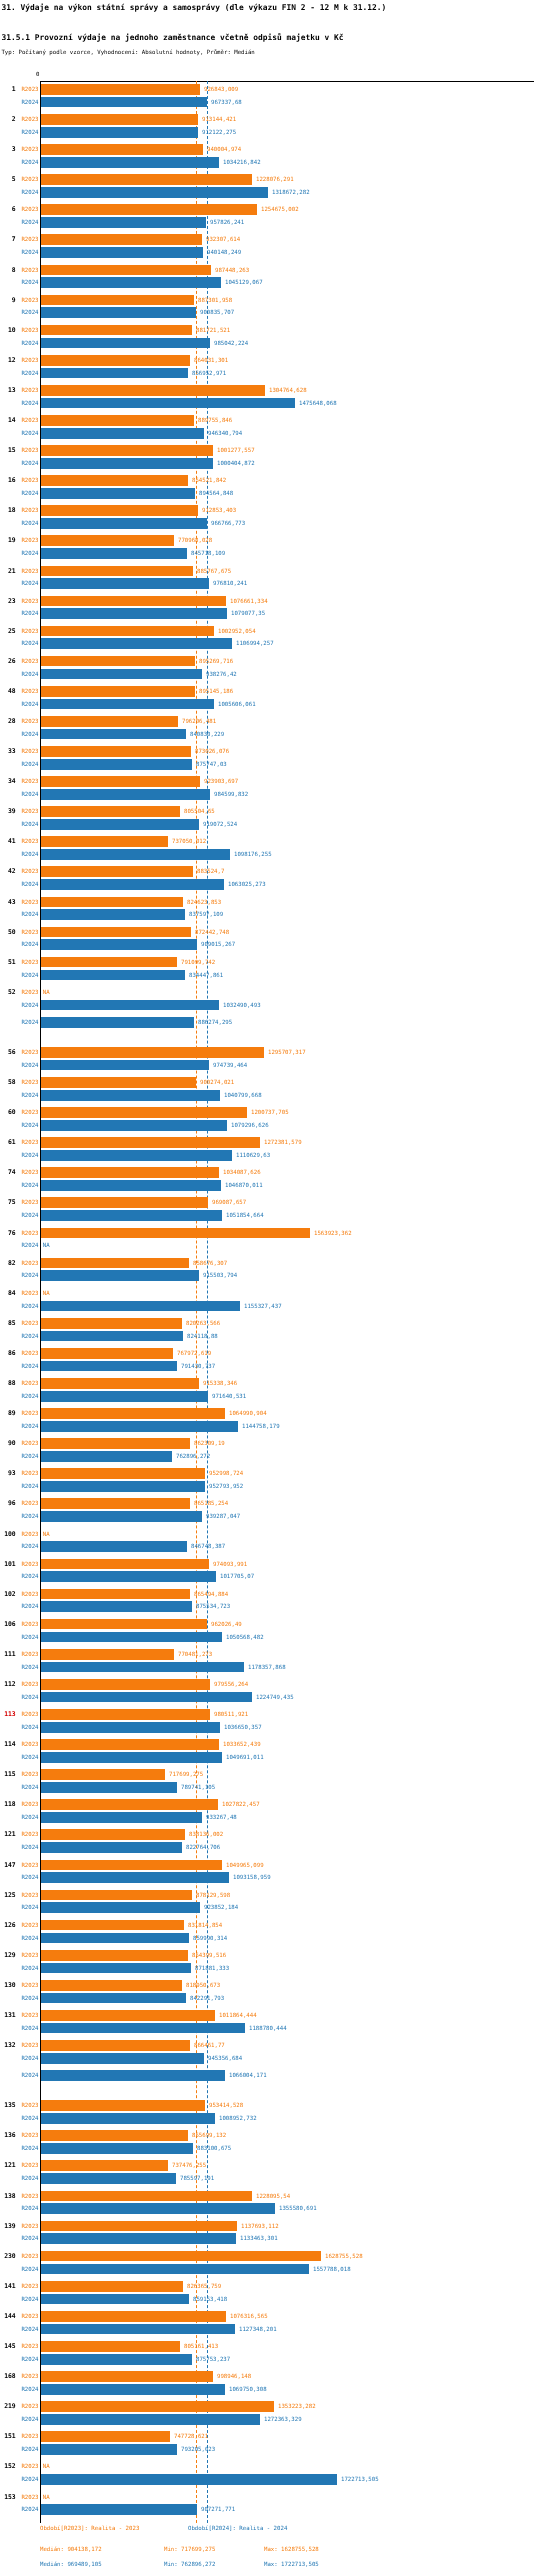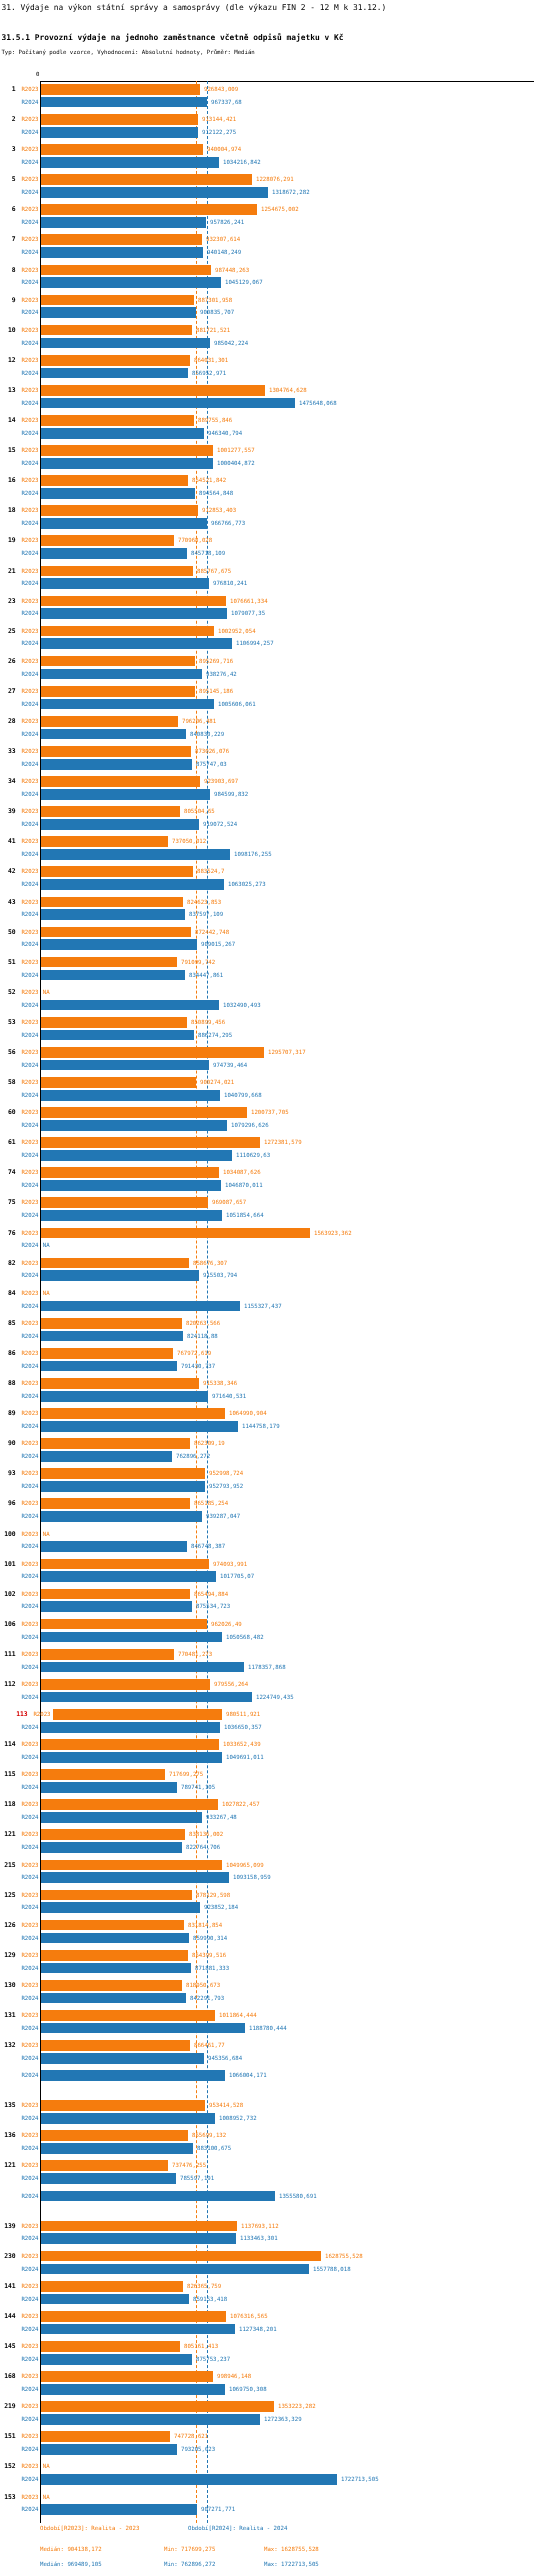--- a/index.html
+++ b/index.html
@@ -7,7 +7,7 @@
     position:relative;width:536px;height:2576px;background:#ffffff;
     font-family:"DejaVu Sans Mono",monospace;color:#000;overflow:hidden;
   }
-  .title{position:absolute;left:1.4px;top:2.9px;font-size:7.9px;font-weight:normal;white-space:nowrap;}
+  .title{position:absolute;left:1.4px;top:2.9px;font-size:7.9px;font-weight:bold;white-space:nowrap;}
   .subtitle{position:absolute;left:1.4px;top:33px;font-size:7.9px;font-weight:bold;white-space:nowrap;}
   .meta{position:absolute;left:1.4px;top:49px;font-size:5.7px;white-space:nowrap;}
   .zero{position:absolute;left:36px;top:71px;font-size:5.7px;}

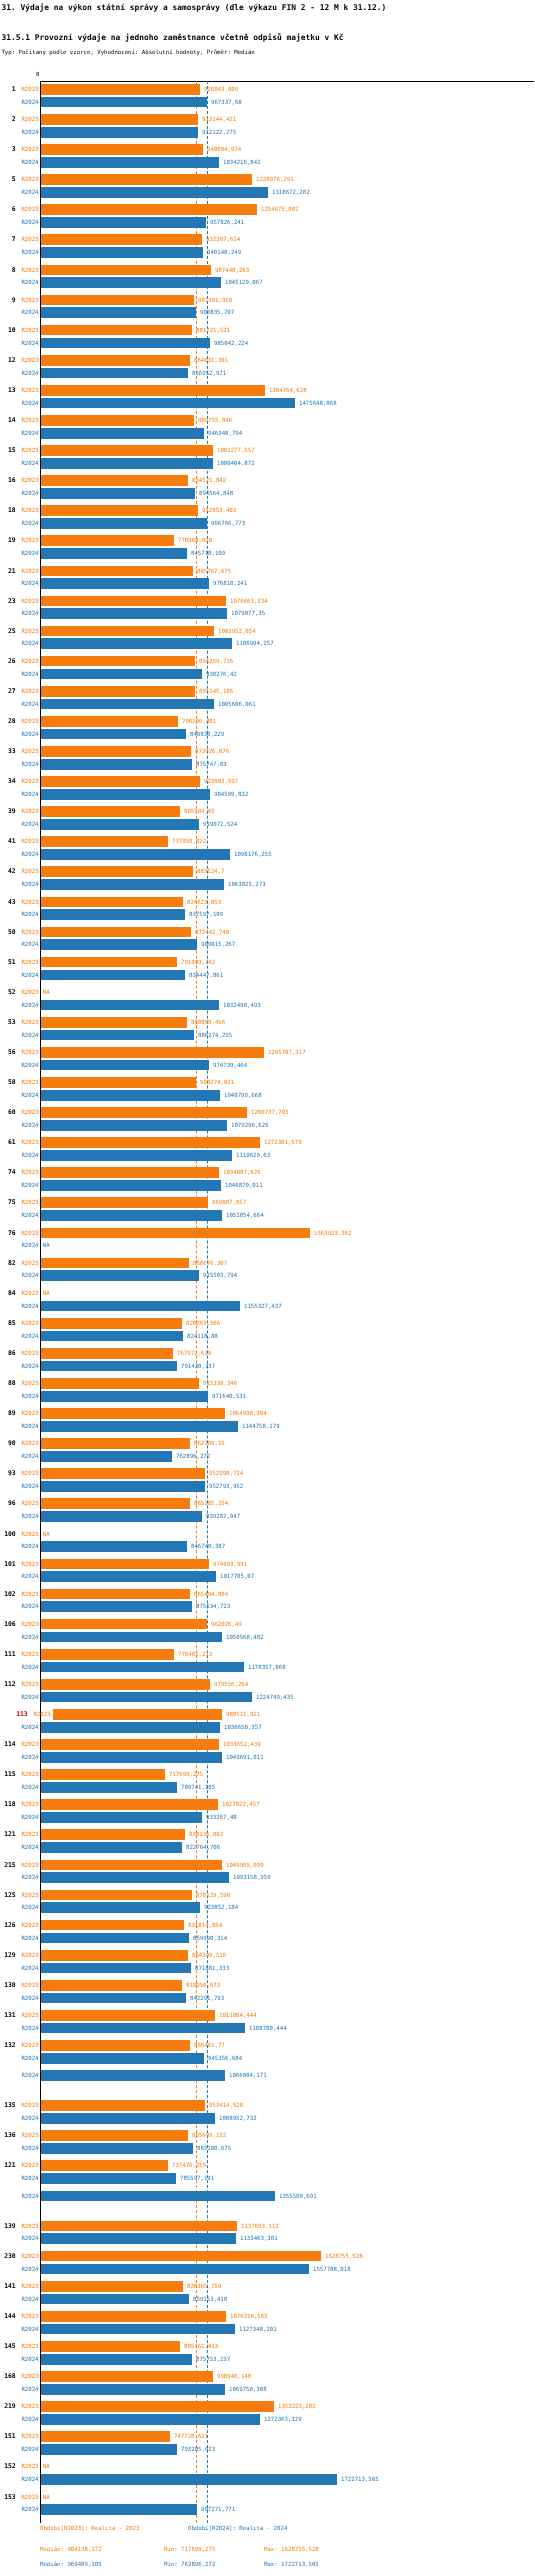--- a/index.html
+++ b/index.html
@@ -412,7 +412,7 @@
   </div>
     <div class="group">
     <div class="bar-line line-a">
-      <span class="rank rank-main">27</span>
+      <span class="rank rank-main">48</span>
       <span class="slabel s23">R2023</span>
       <span class="bararea">
         <span class="bar b23" style="width: 154px;"></span>

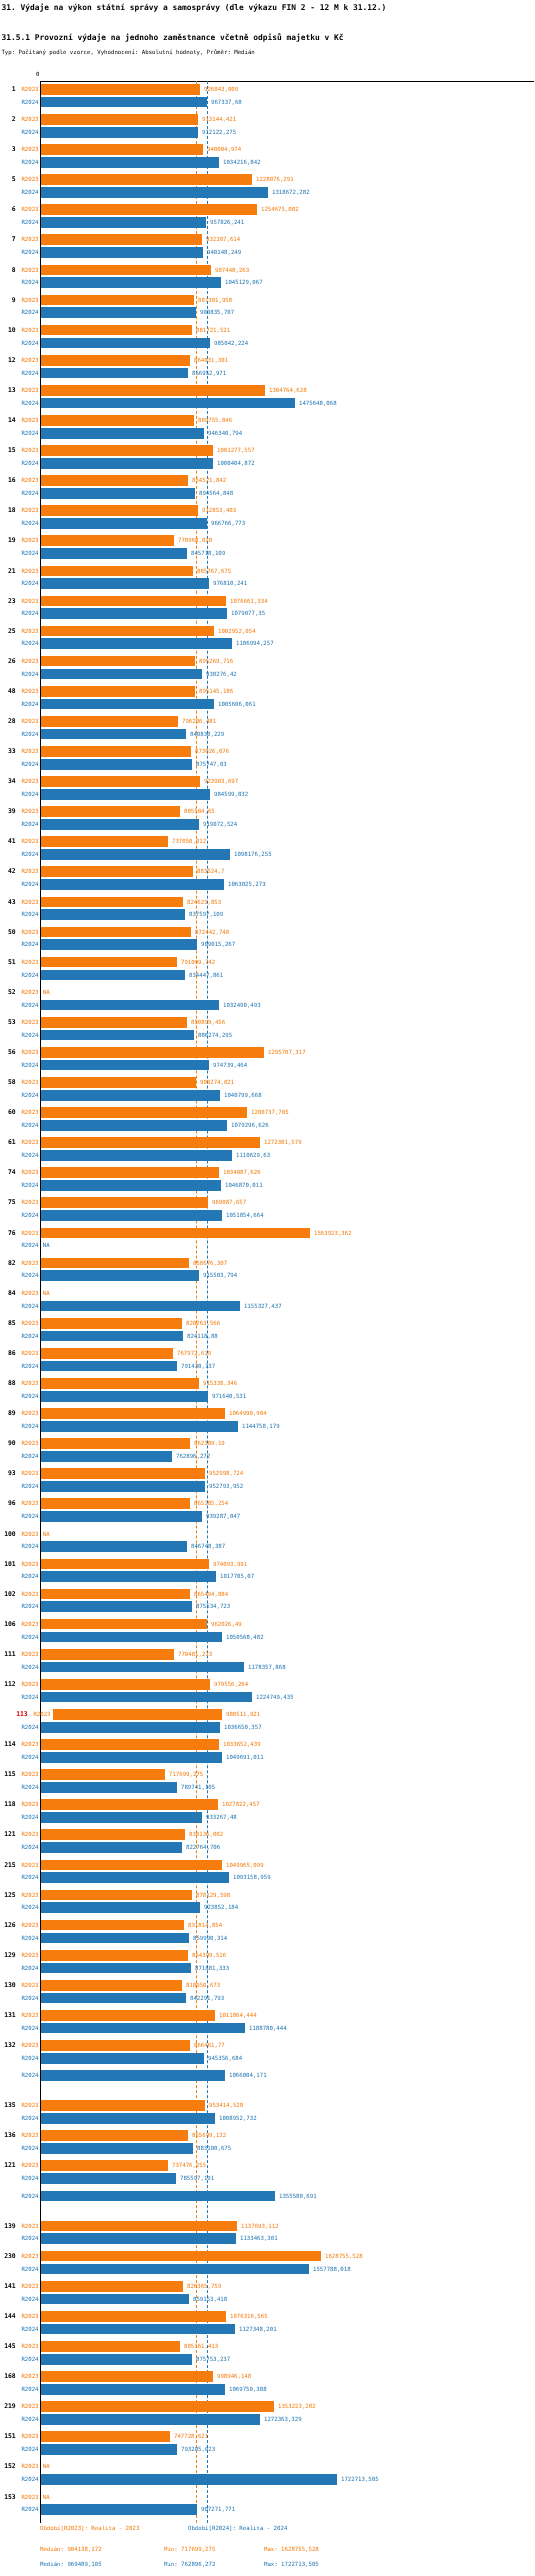--- a/index.html
+++ b/index.html
@@ -609,14 +609,6 @@
     </div>
   </div>
     <div class="group">
-    <div class="bar-line line-a">
-      <span class="rank rank-main">53</span>
-      <span class="slabel s23">R2023</span>
-      <span class="bararea">
-        <span class="bar b23" style="width: 146px;"></span>
-        <span class="val v23" style="left: 151px;">850899,456</span>
-      </span>
-    </div>
     <div class="bar-line line-b">
       <span class="rank"></span>
       <span class="slabel s24">R2024</span>

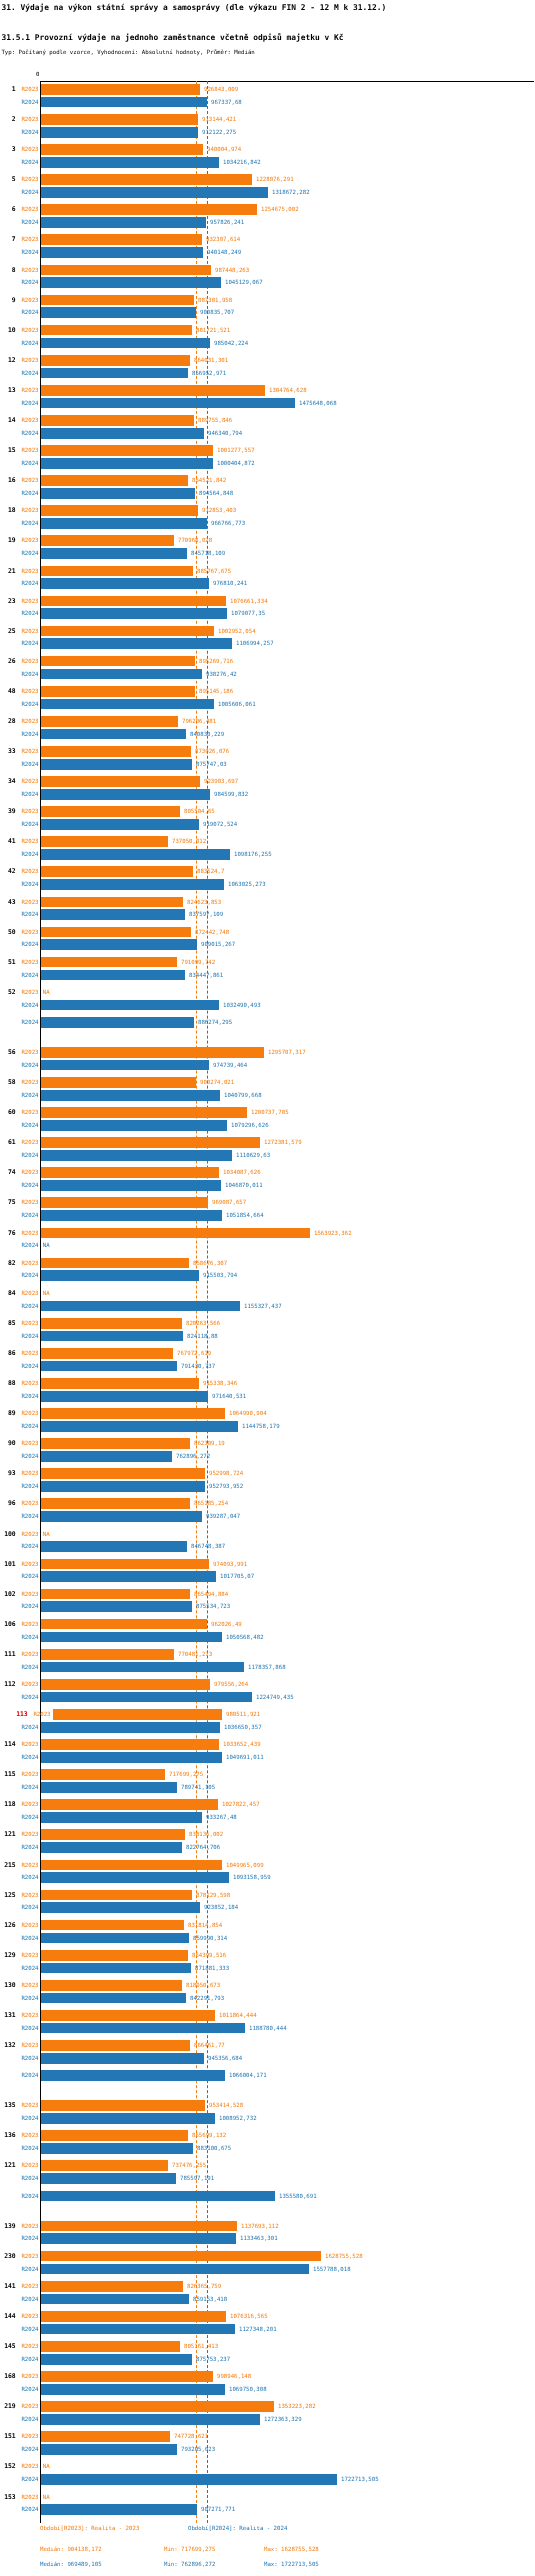--- a/index.html
+++ b/index.html
@@ -21,7 +21,7 @@
   .bar-line{display:flex;height:10.7px;}
   .bar-line.line-a{margin-bottom:2.1px;}
   .rank{width:15.7px;font-size:6.4px;font-weight:bold;text-align:right;line-height:10.7px;white-space:nowrap;}
-  .rank.hl{color:#d40000;padding-left:12px;}
+  .rank.hl{color:#d40000;}
   .slabel{width:18.6px;padding-left:5.7px;font-size:5.7px;line-height:10.7px;white-space:nowrap;}
   .s23{color:#f57c0d;}
   .s24{color:#2277b4;}

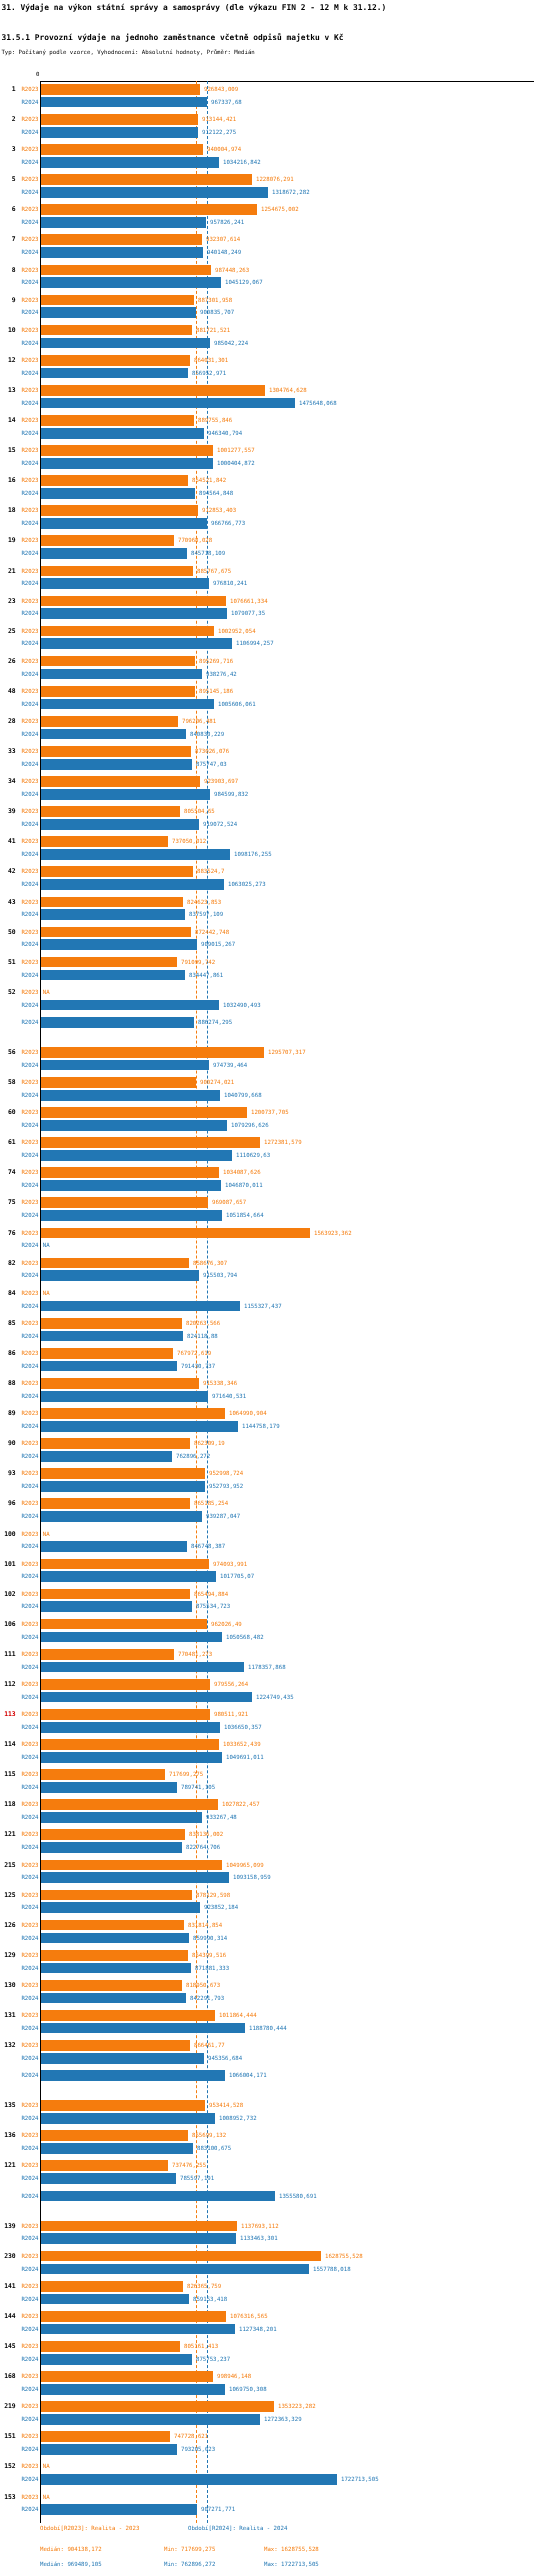--- a/index.html
+++ b/index.html
@@ -1106,7 +1106,7 @@
   </div>
     <div class="group">
     <div class="bar-line line-a">
-      <span class="rank rank-main">215</span>
+      <span class="rank rank-main">147</span>
       <span class="slabel s23">R2023</span>
       <span class="bararea">
         <span class="bar b23" style="width: 181px;"></span>

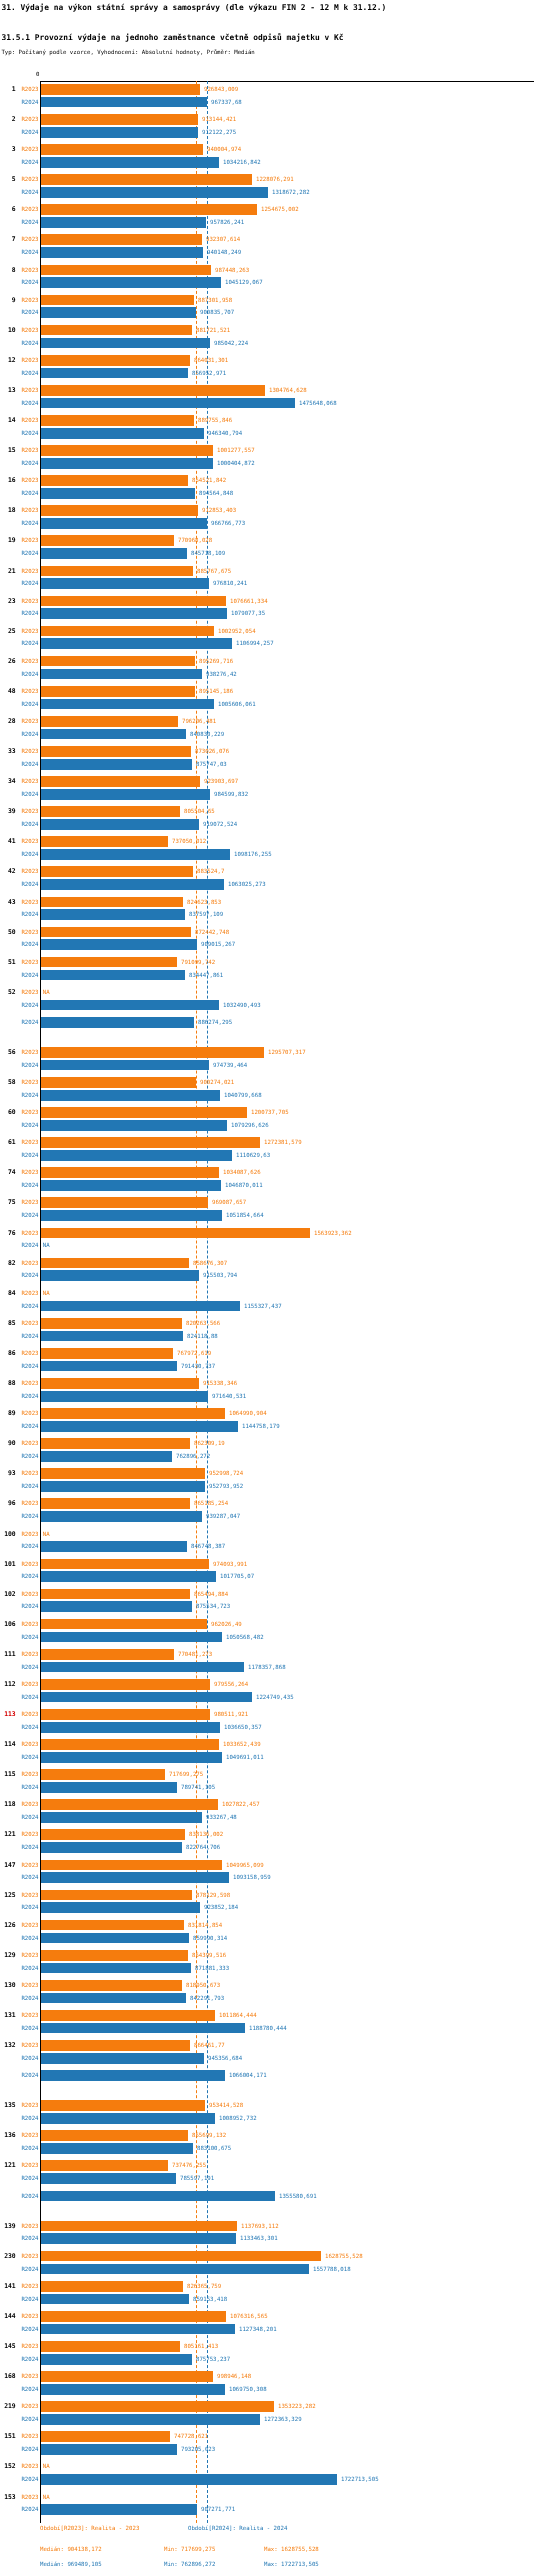--- a/index.html
+++ b/index.html
@@ -1295,6 +1295,14 @@
     </div>
   </div>
     <div class="group">
+    <div class="bar-line line-a">
+      <span class="rank rank-main">138</span>
+      <span class="slabel s23">R2023</span>
+      <span class="bararea">
+        <span class="bar b23" style="width: 211px;"></span>
+        <span class="val v23" style="left: 216px;">1228095,54</span>
+      </span>
+    </div>
     <div class="bar-line line-b">
       <span class="rank"></span>
       <span class="slabel s24">R2024</span>

